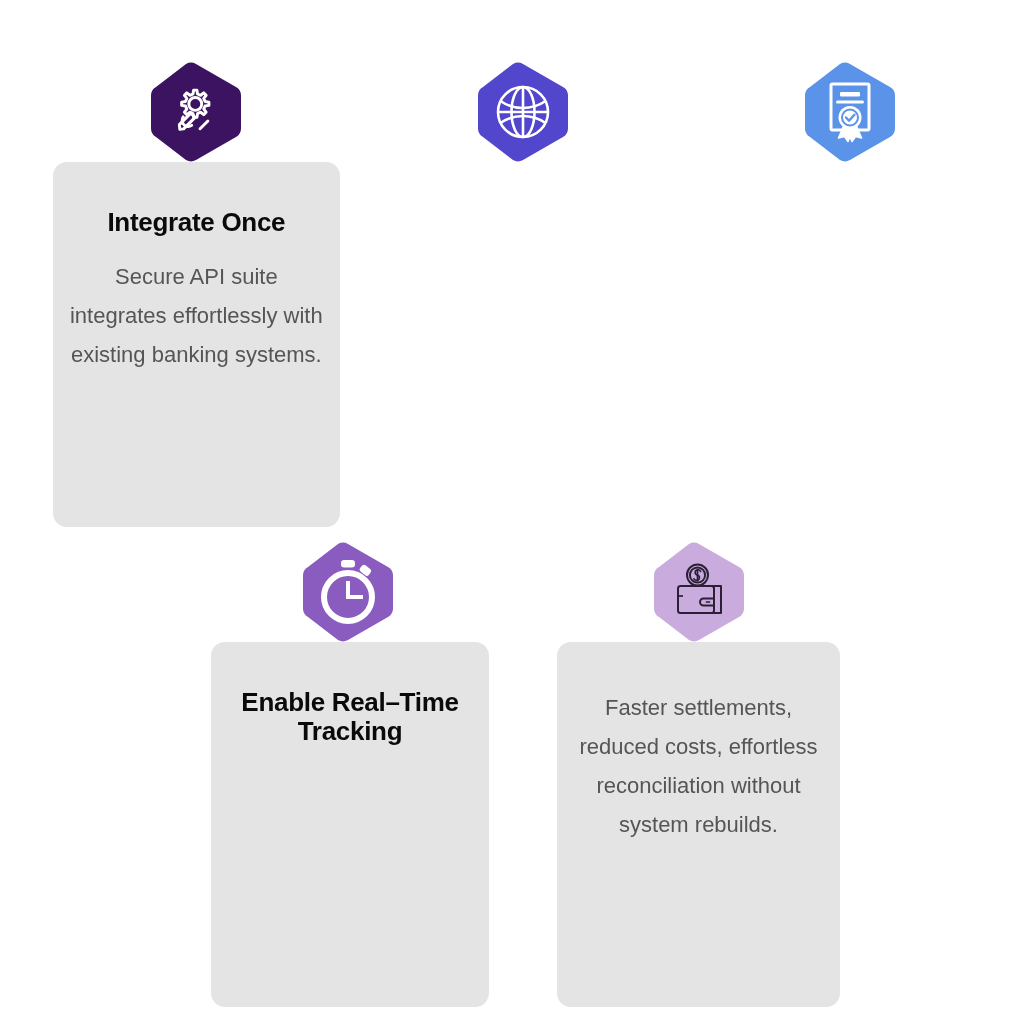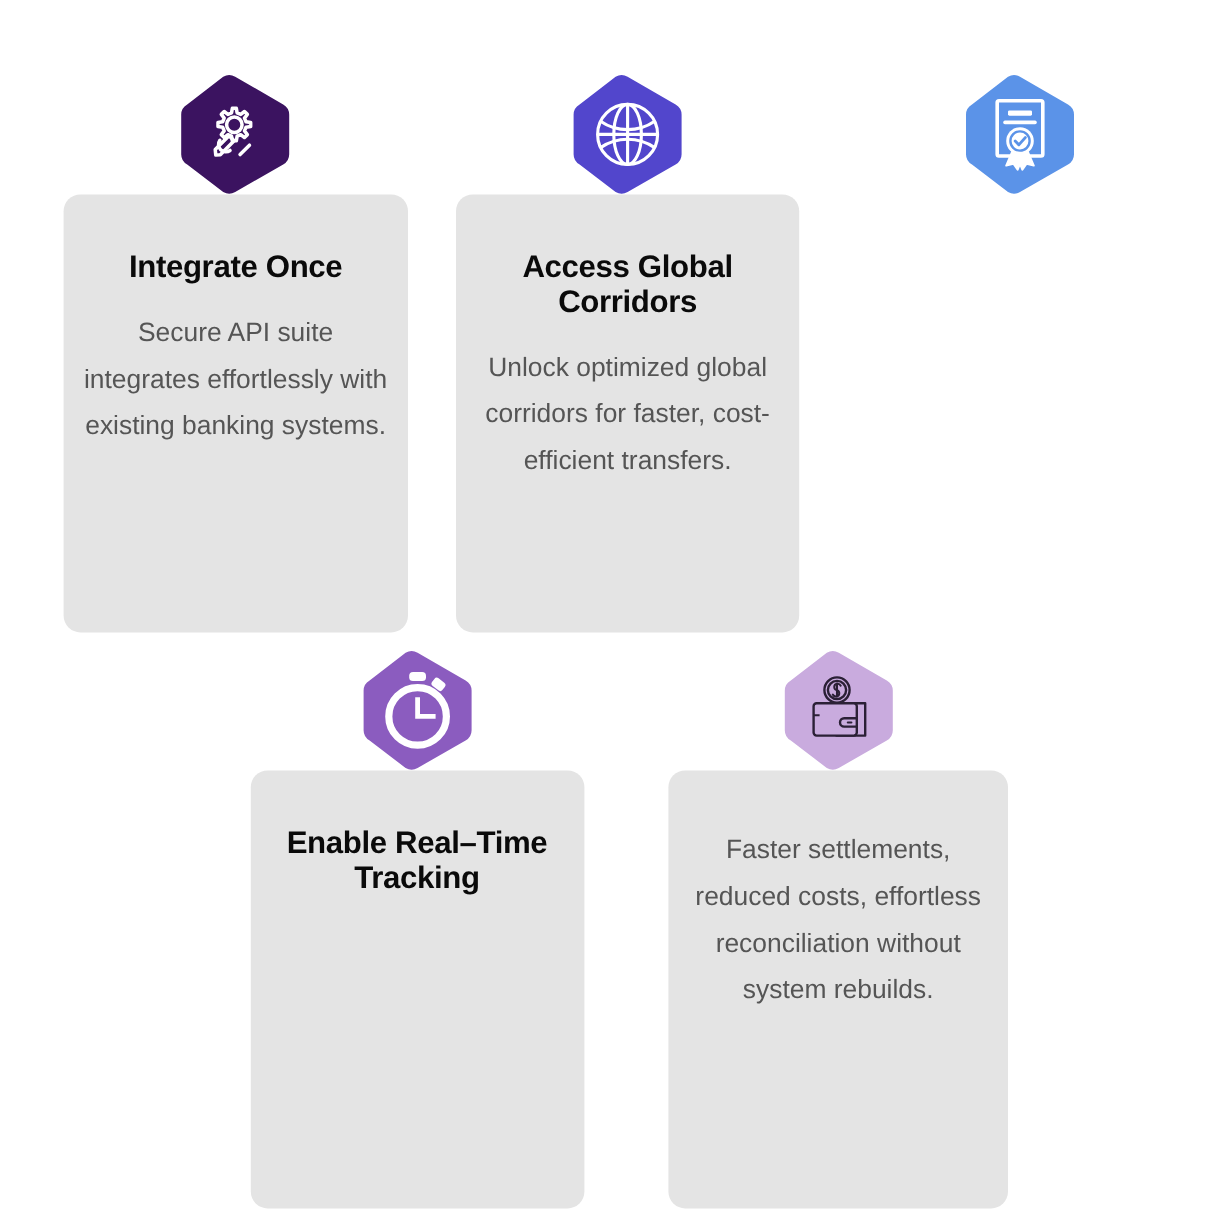--- a/index.html
+++ b/index.html
@@ -49,7 +49,7 @@
     padding-top: 100px;   
     display: flex;
     flex-direction: column;
-    align-items: center;
+    align-items: flex-end;
     margin-left: 16px;
   }
 

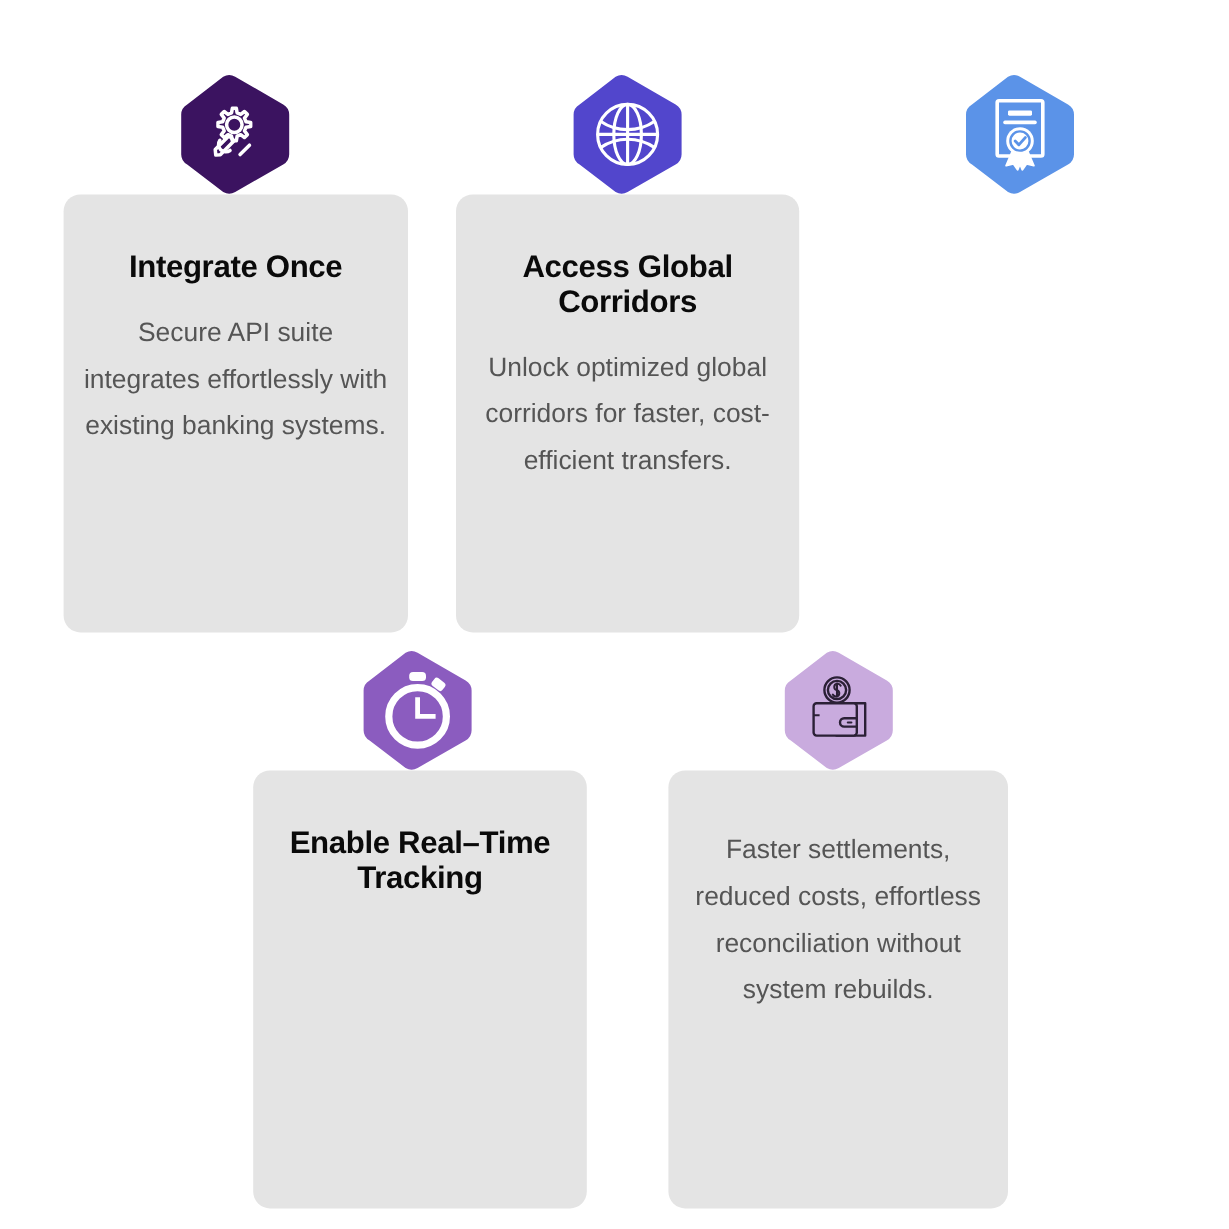--- a/index.html
+++ b/index.html
@@ -150,10 +150,6 @@
             <path d="M-22.6 11 A 40 40 0 0 1 22.6 11"></path>
           </g>
         </svg>
-      </div>
-      <div class="card-body">
-        <div class="card-title">Access Global Corridors</div>
-        <div class="card-desc">Unlock optimized global corridors for faster, cost-efficient transfers.</div>
       </div>
     </div>
 

